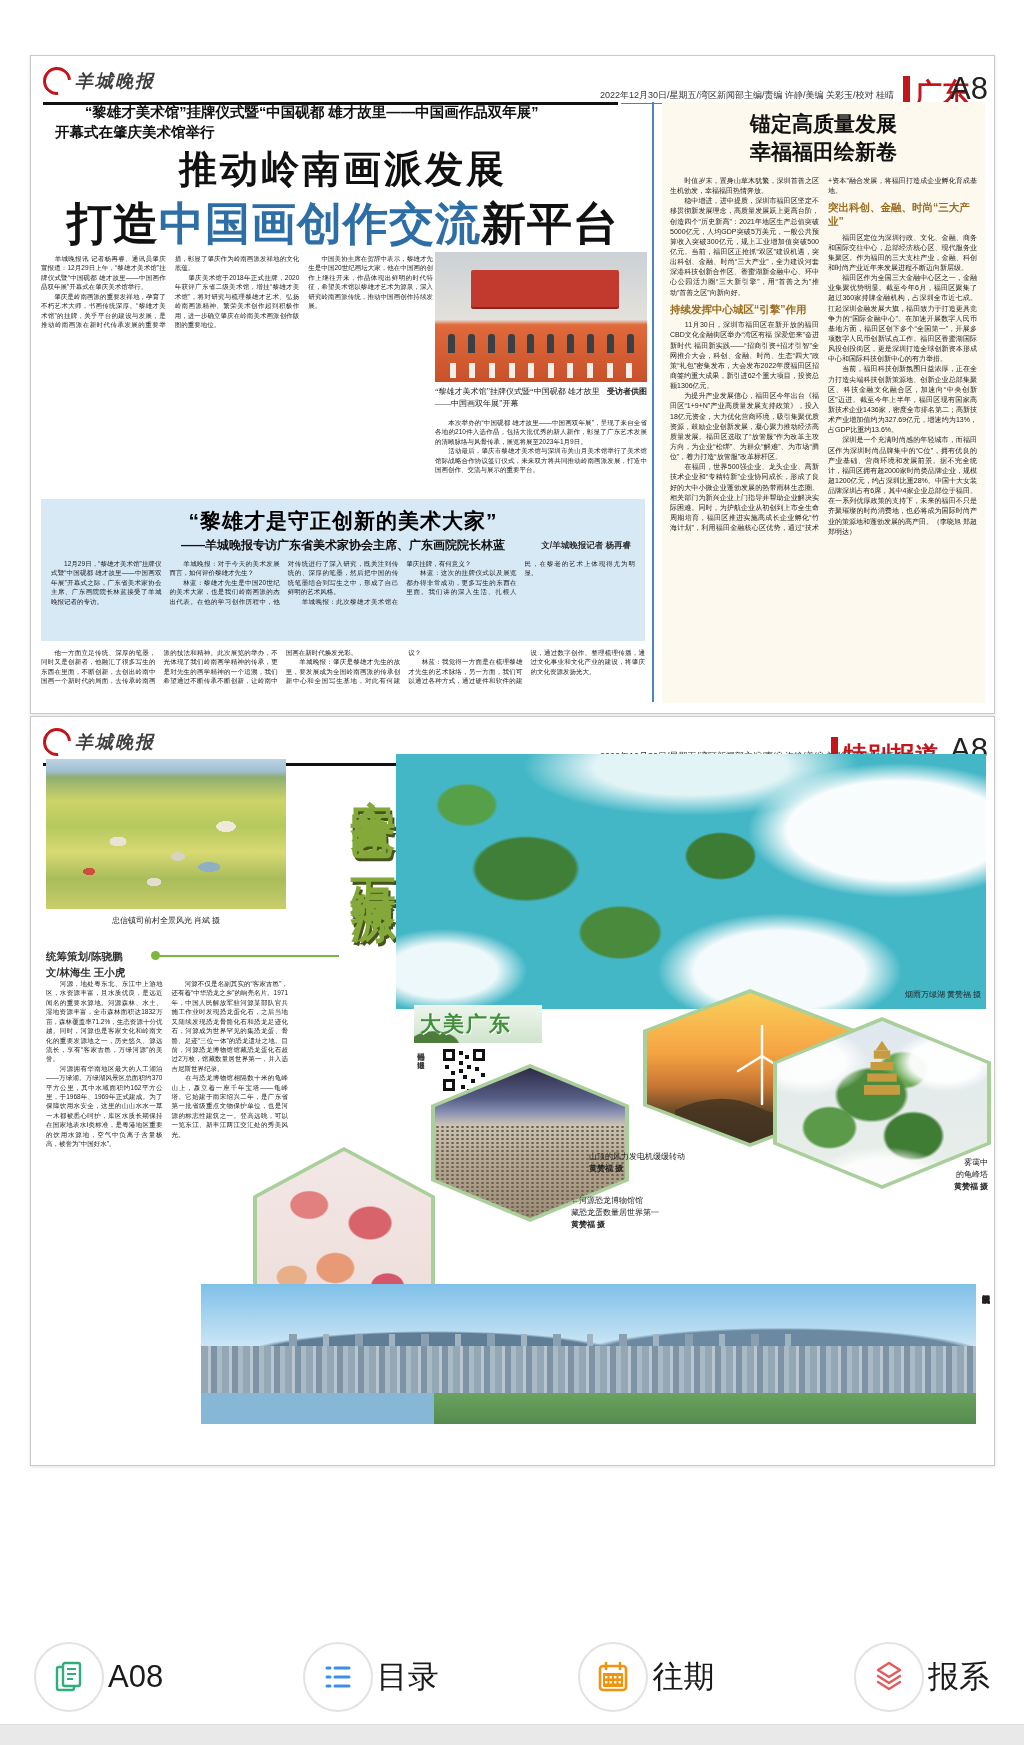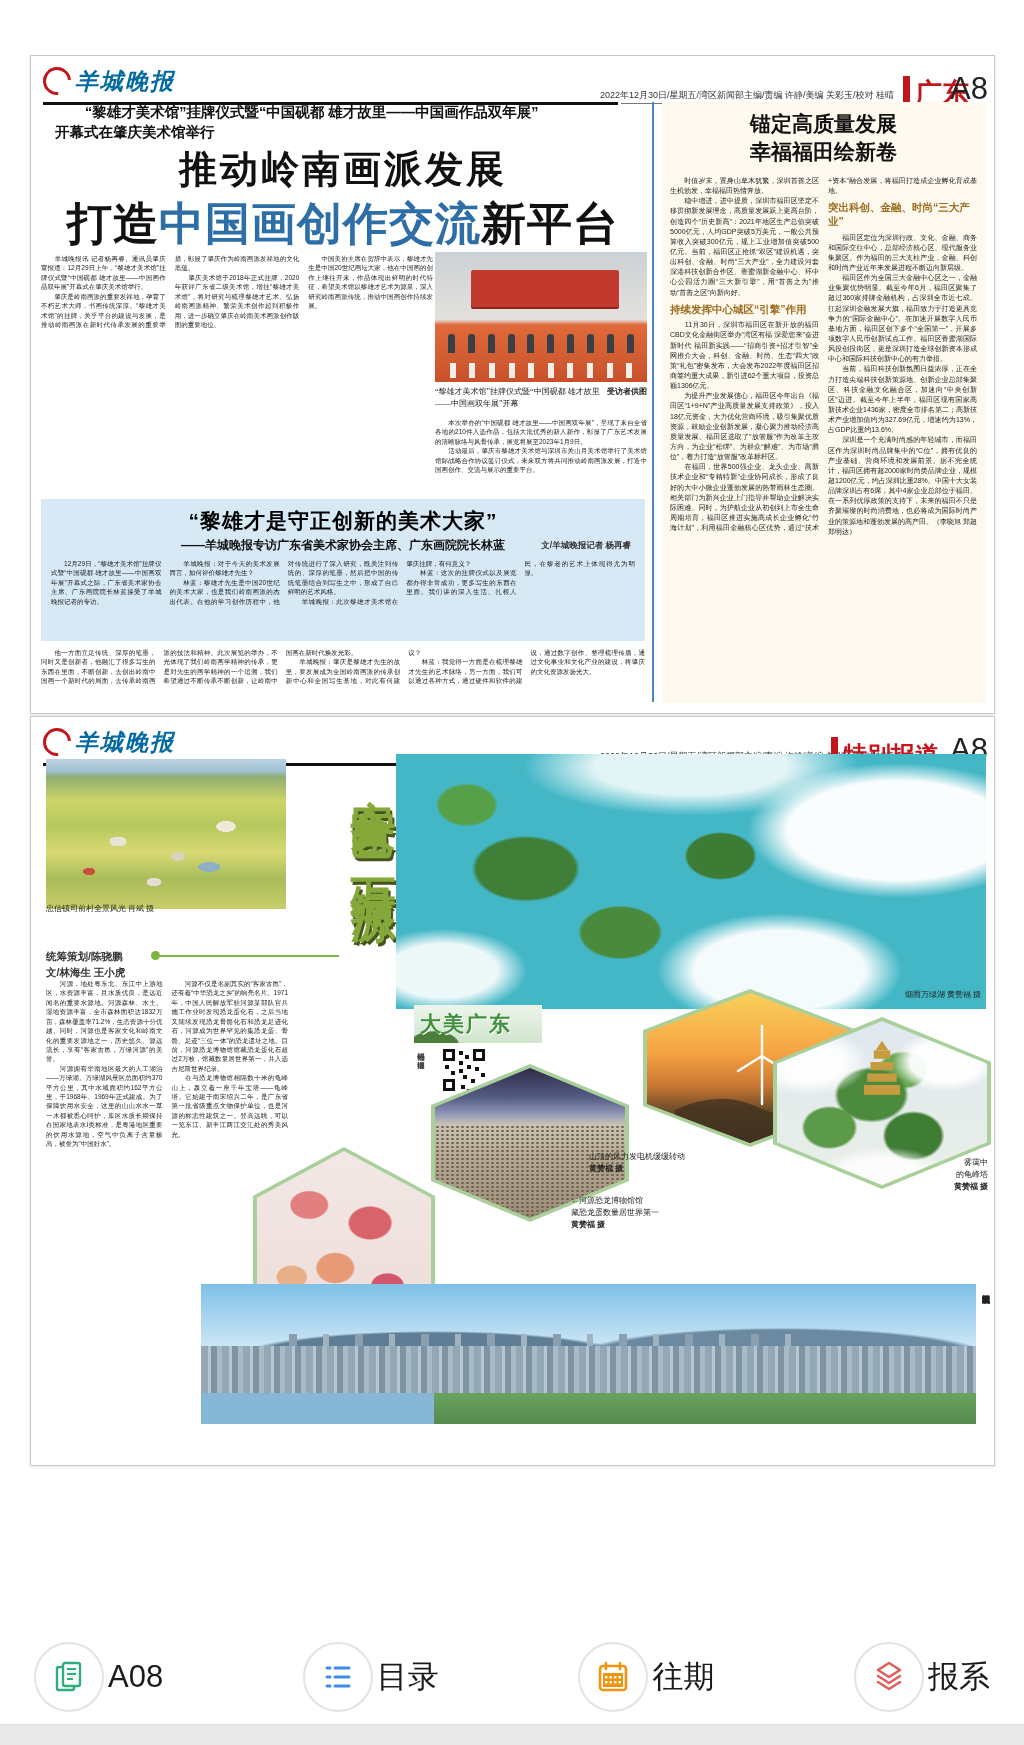--- a/index.html
+++ b/index.html
@@ -8,7 +8,7 @@
   
   .mast-logo{position:absolute;left:12px;top:10px;height:30px;display:flex;align-items:center;gap:4px;}
   .mast-emblem{width:22px;height:22px;border:3px solid #c3161c;border-radius:50%;border-right-color:transparent;transform:rotate(40deg);}
-  .mast-name{color:#0369a1;font-family:Liberation Sans, sans-serif;font-style:italic;font-weight:bold;font-size:23px;letter-spacing:2px;}
+  .mast-name{color:#404040;font-family:Liberation Sans, sans-serif;font-style:italic;font-weight:bold;font-size:18px;letter-spacing:2px;}
   .rule-thick{position:absolute;left:12px;top:46px;width:575px;height:3px;background:#111;}
   .rule-thin{position:absolute;left:590px;top:47px;width:278px;height:1px;background:#777;}
   .dateline{position:absolute;right:100px;top:33px;font-size:9px;color:#333;white-space:nowrap;}

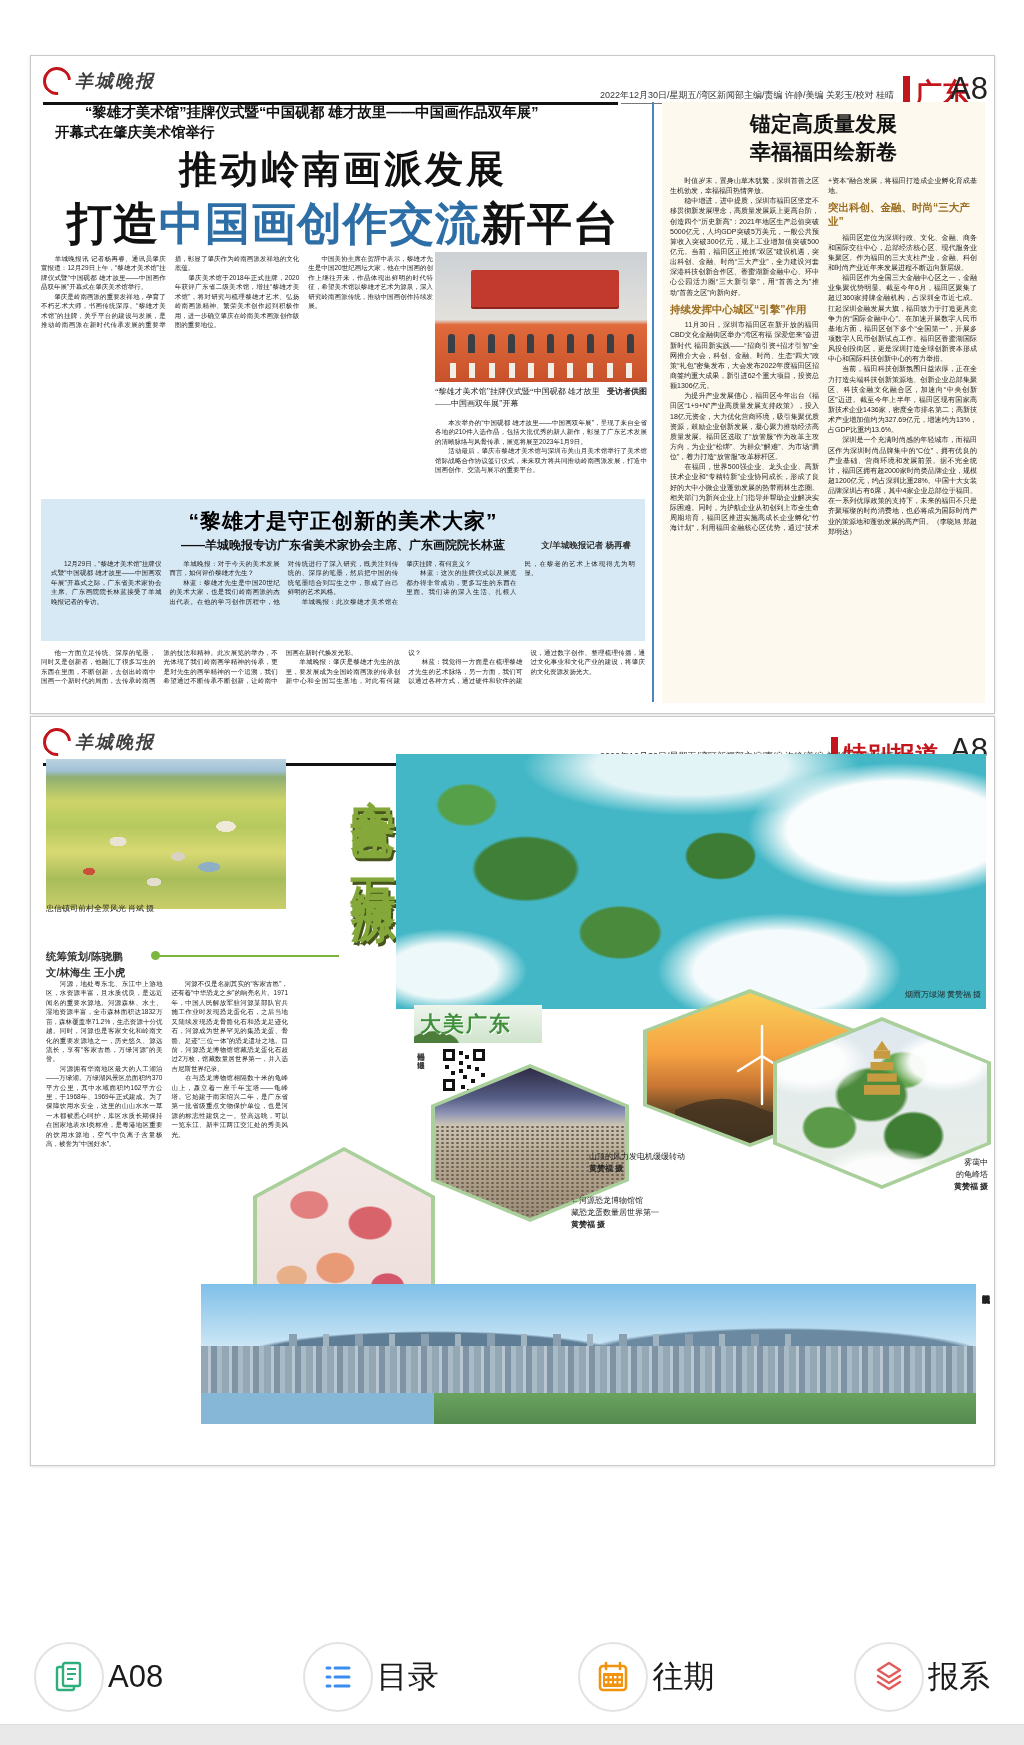--- a/index.html
+++ b/index.html
@@ -52,7 +52,7 @@
      background:radial-gradient(14px 8px at 30% 55%,#e8e3d4 60%,transparent 62%),radial-gradient(12px 7px at 55% 65%,#d8d2c2 60%,transparent 62%),
      radial-gradient(16px 9px at 75% 45%,#efe9da 60%,transparent 62%),radial-gradient(10px 6px at 18% 75%,#c9513a 60%,transparent 62%),
      radial-gradient(12px 7px at 45% 82%,#e3ded0 60%,transparent 62%),radial-gradient(18px 8px at 68% 72%,#8fb0c4 60%,transparent 63%);}
-  .v-cap{position:absolute;left:15px;top:186px;width:240px;text-align:left;}
+  .v-cap{position:absolute;left:15px;top:198px;width:240px;text-align:center;}
   .byline2{position:absolute;left:15px;top:232px;font-size:10.5px;font-weight:700;color:#333;line-height:1.5;}
   .green-dot{position:absolute;left:120px;top:234px;width:9px;height:9px;border-radius:50%;background:#7cb63f;}
   .green-line{position:absolute;left:128px;top:238px;width:180px;height:2px;background:#7cb63f;}

